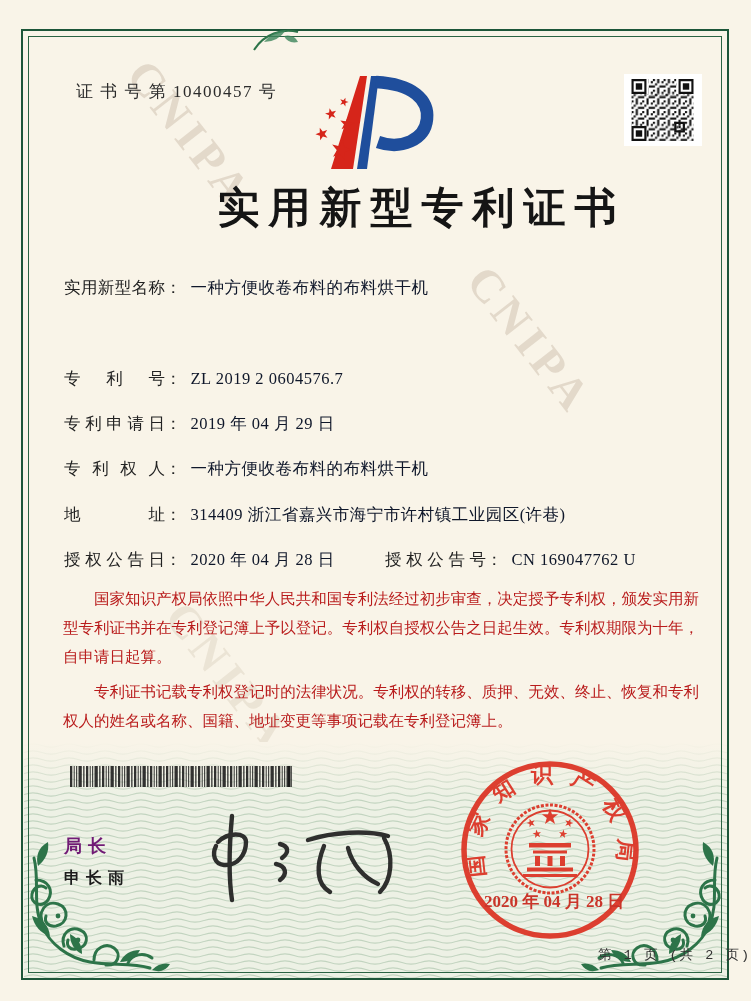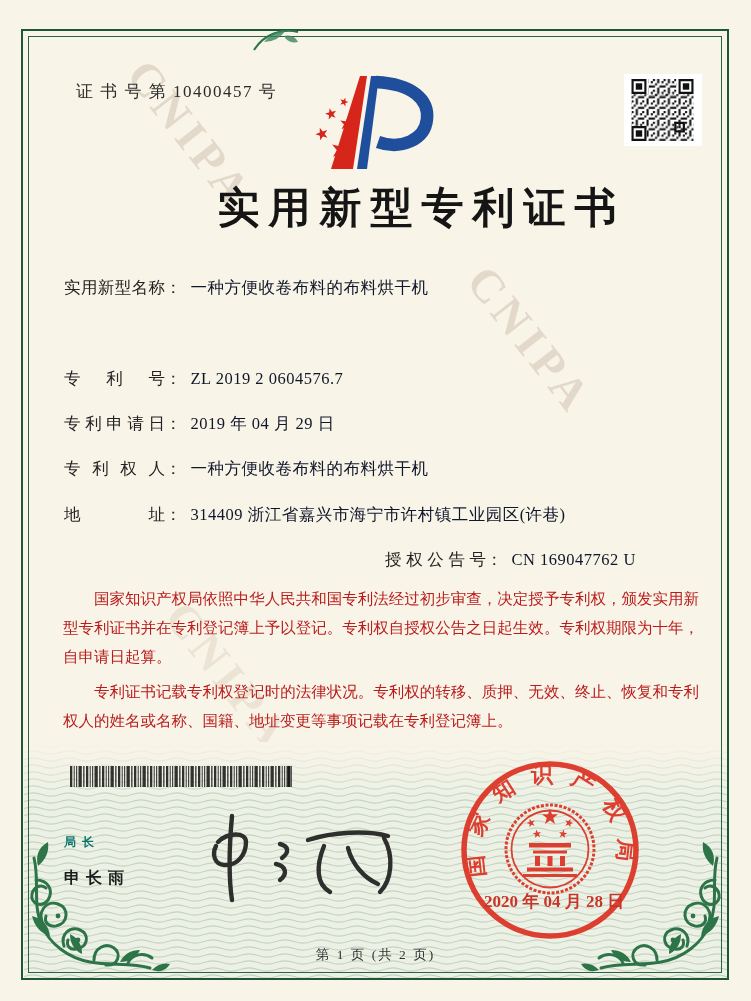--- a/index.html
+++ b/index.html
@@ -190,6 +190,9 @@
   </div>
   <div class="frow" style="top:504px;">
     <span class="flabel">地址</span><span>：</span><span class="fvalue">314409 浙江省嘉兴市海宁市许村镇工业园区(许巷)</span>
+  </div>
+  <div class="frow" style="top:549px;">
+    <span class="flabel">授权公告日</span><span>：</span><span class="fvalue">2020 年 04 月 28 日</span>
   </div>
   <div class="frow right" style="top:549px;">
     <span class="flabel">授权公告号</span><span>：</span><span class="fvalue">CN 169047762 U</span>

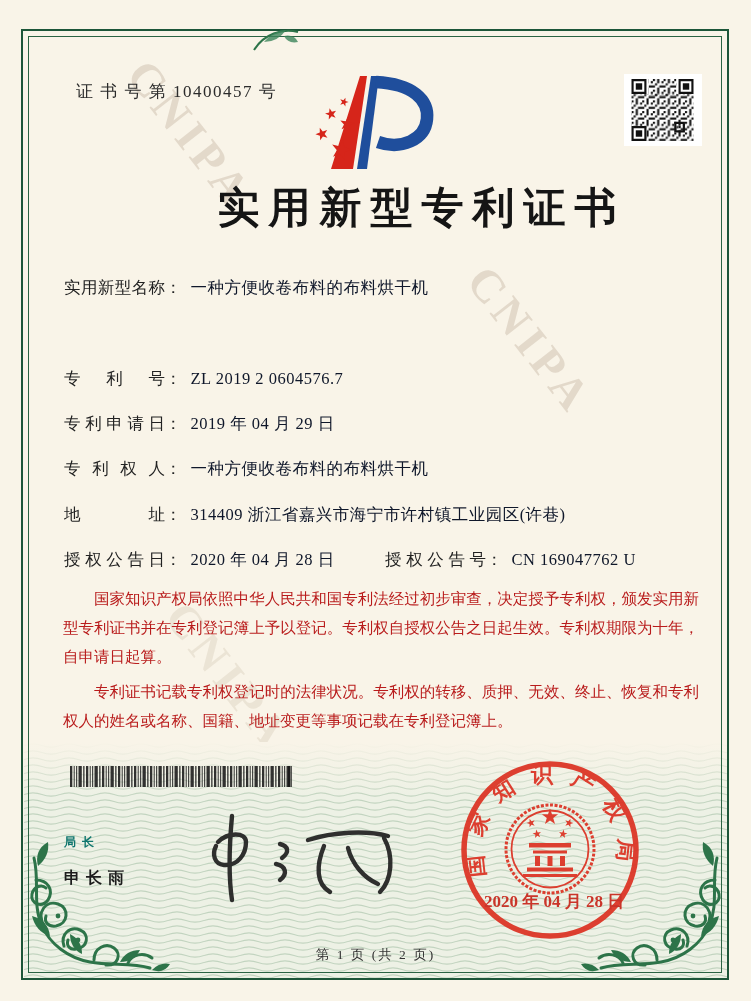--- a/index.html
+++ b/index.html
@@ -39,8 +39,8 @@
   .orn.right{left:575px;top:830px;}
   .sprig{position:absolute;left:250px;top:24px;width:52px;height:30px;}
   
-  .signer-title{position:absolute;left:64px;top:834px;font-size:12px;font-weight:bold;letter-spacing:6px;
-                font-family:"Liberation Sans","DejaVu Sans",sans-serif;color:#0f766e;}
+  .signer-title{position:absolute;left:64px;top:834px;font-size:18px;font-weight:bold;letter-spacing:6px;
+                font-family:"Liberation Sans","DejaVu Sans",sans-serif;color:#701a75;}
   .signer-name{position:absolute;left:64px;top:868px;font-size:16px;font-weight:bold;letter-spacing:6px;
                font-family:"Liberation Sans","DejaVu Sans",sans-serif;color:#1c1c1c;}
   .signature{position:absolute;left:188px;top:808px;width:220px;height:105px;}

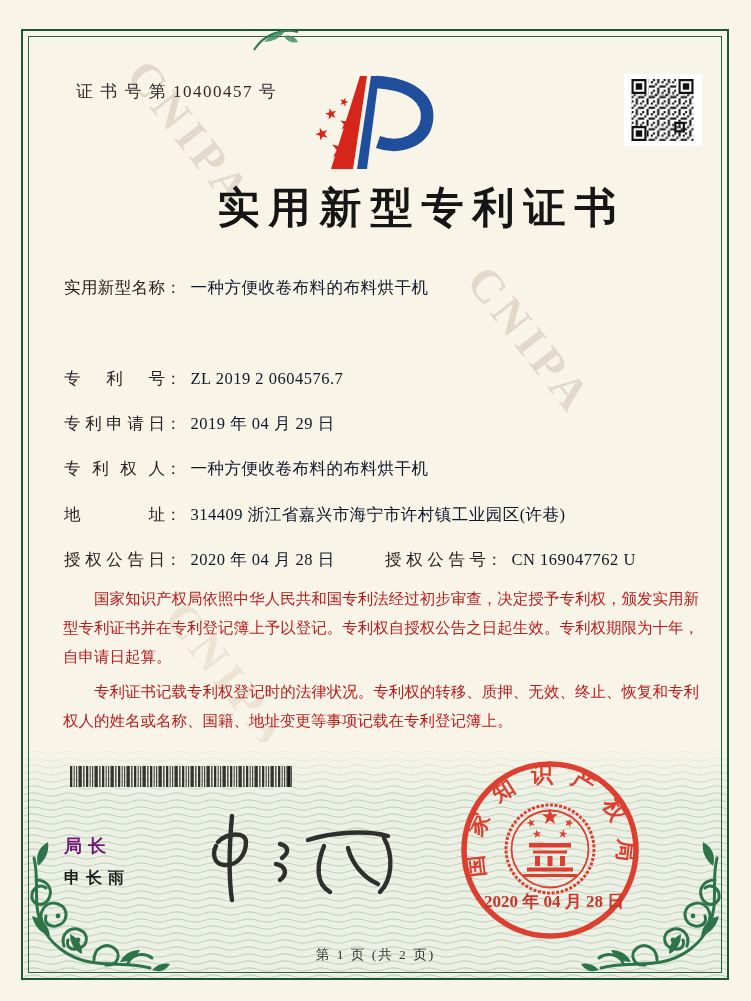--- a/index.html
+++ b/index.html
@@ -48,8 +48,8 @@
   .seal{position:absolute;left:457px;top:757px;width:186px;height:186px;opacity:0.93;}
   .seal text{font-family:"Liberation Serif",serif;}
   
-  .footer{position:absolute;left:0;top:946px;width:100%;text-align:center;font-size:13.5px;
-          letter-spacing:2px;color:#333;}
+  .footer{position:absolute;left:0;top:946px;width:100%;text-align:right;font-size:13.5px;
+          letter-spacing:2px;color:#333;font-family:Liberation Mono, monospace;}
 </style>
 </head>
 <body>

